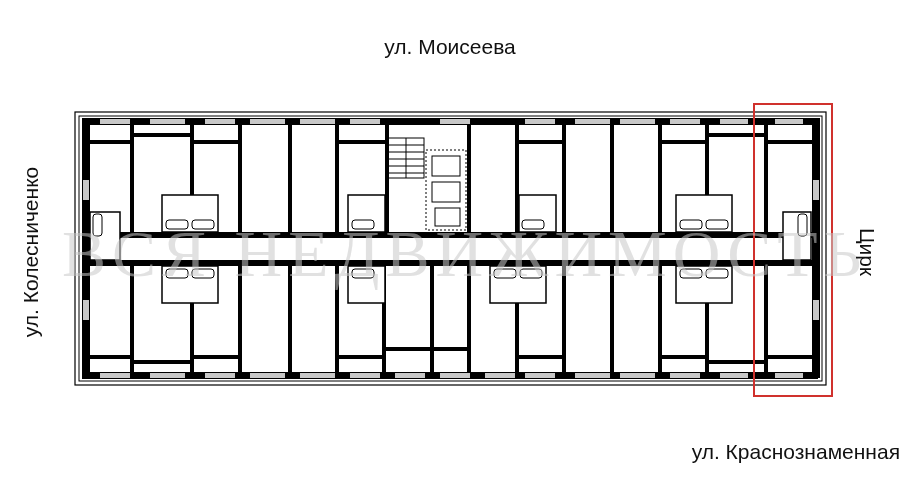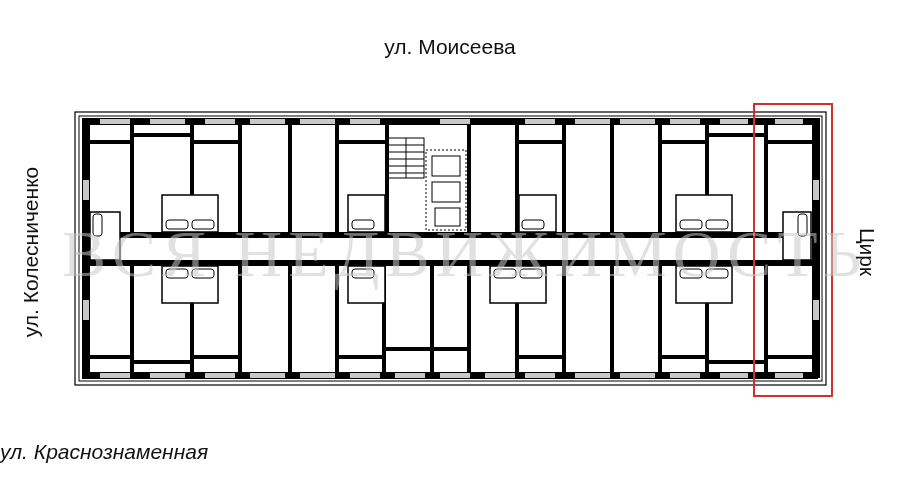--- a/index.html
+++ b/index.html
@@ -7,7 +7,7 @@
          font-family: "Liberation Sans", "DejaVu Sans", sans-serif; color: #111; }
   .street { position: absolute; font-size: 21px; color: #111; white-space: nowrap; }
   #street-top { left: 0; width: 900px; top: 35px; text-align: center; }
-  #street-bottom { left: 0; width: 900px; top: 440px; text-align: left; font-style: italic; }
+  #street-bottom { left: 0; width: 900px; top: 440px; text-align: right; }
   #street-left { left: 31px; top: 252px; transform: translate(-50%, -50%) rotate(-90deg); }
   #street-right { left: 867px; top: 252px; transform: translate(-50%, -50%) rotate(90deg); }
   #plan { position: absolute; left: 0; top: 0; width: 900px; height: 500px; }

